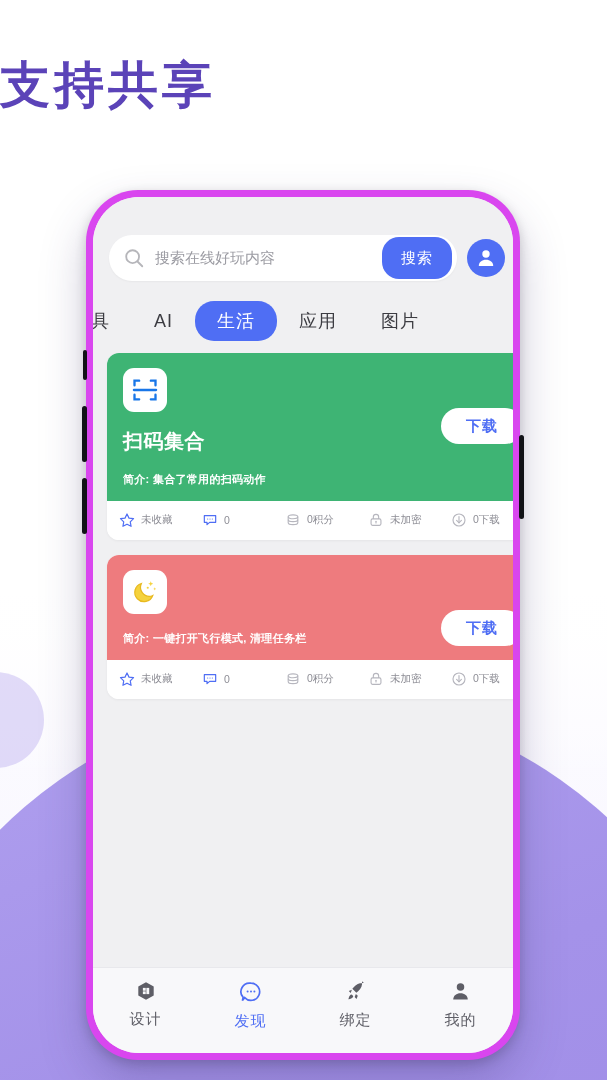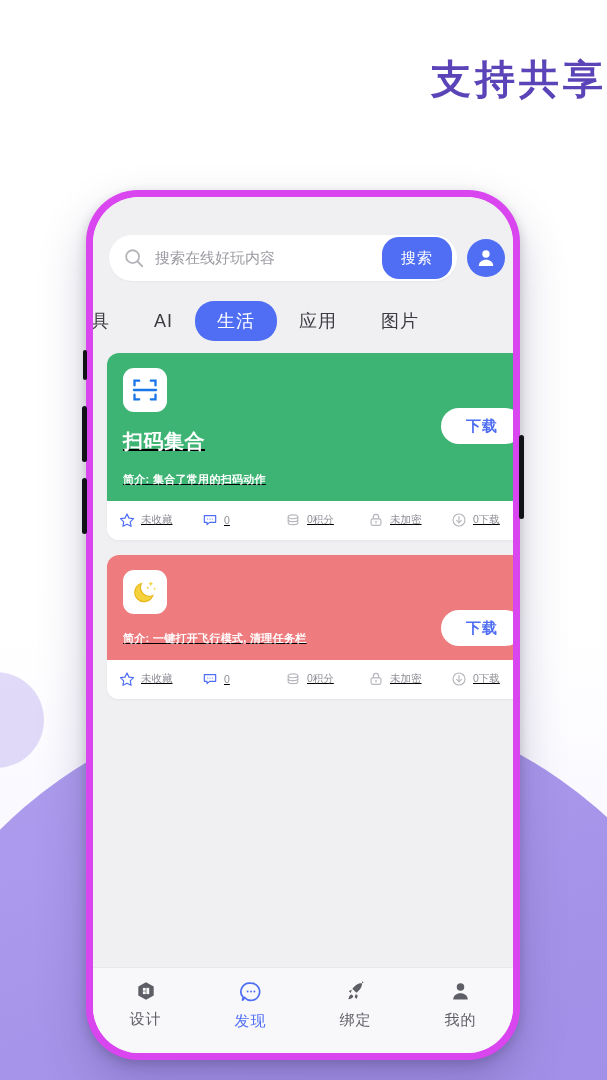--- a/index.html
+++ b/index.html
@@ -30,7 +30,7 @@
   
   .headline{
     position:absolute; top:52px; left:0; right:0; z-index:5;
-    text-align:right; font-size:40px; font-weight:700;
+    text-align:left; font-size:50px; font-weight:700;
     letter-spacing:4px; color:#5b43b8;
   }
 

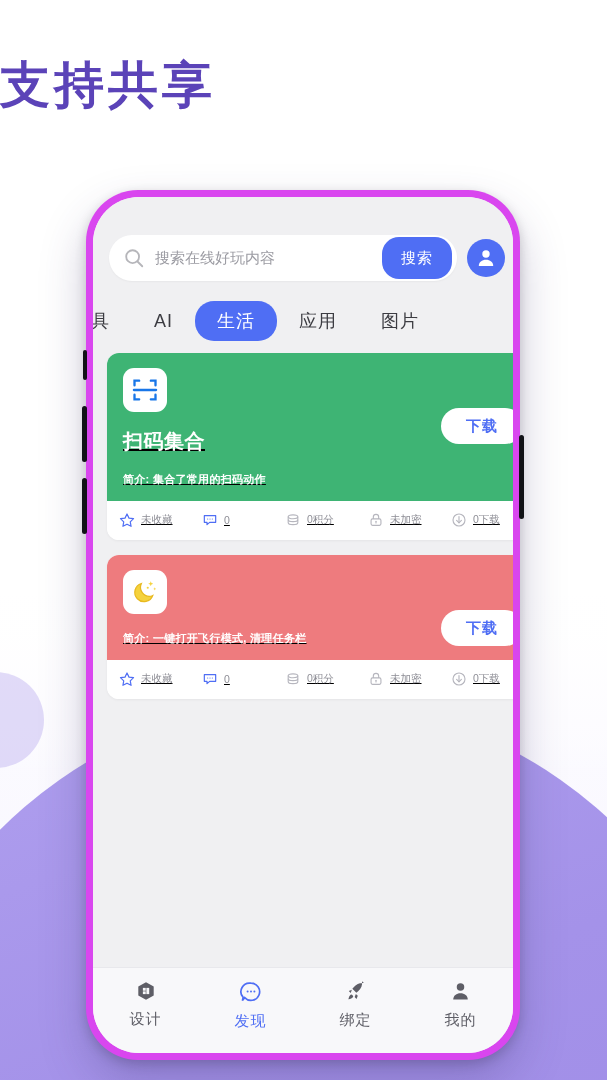--- a/index.html
+++ b/index.html
@@ -100,7 +100,7 @@
   .list{ flex:1 1 auto; overflow:hidden; padding:0 0 0 14px; background:#f0f0f2; }
   .card{
     width:434px; margin-bottom:15px; border-radius:12px; overflow:hidden;
-    background:#ffffff; box-shadow:0 1px 3px rgba(0,0,0,.05);text-decoration:underline;
+    background:#ffffff; box-shadow:0 1px 3px rgba(0,0,0,.05);
   }
   .card-top{ position:relative; padding:15px 16px 14px 16px; }
   .card-top.green{ background:#3eb474; }

